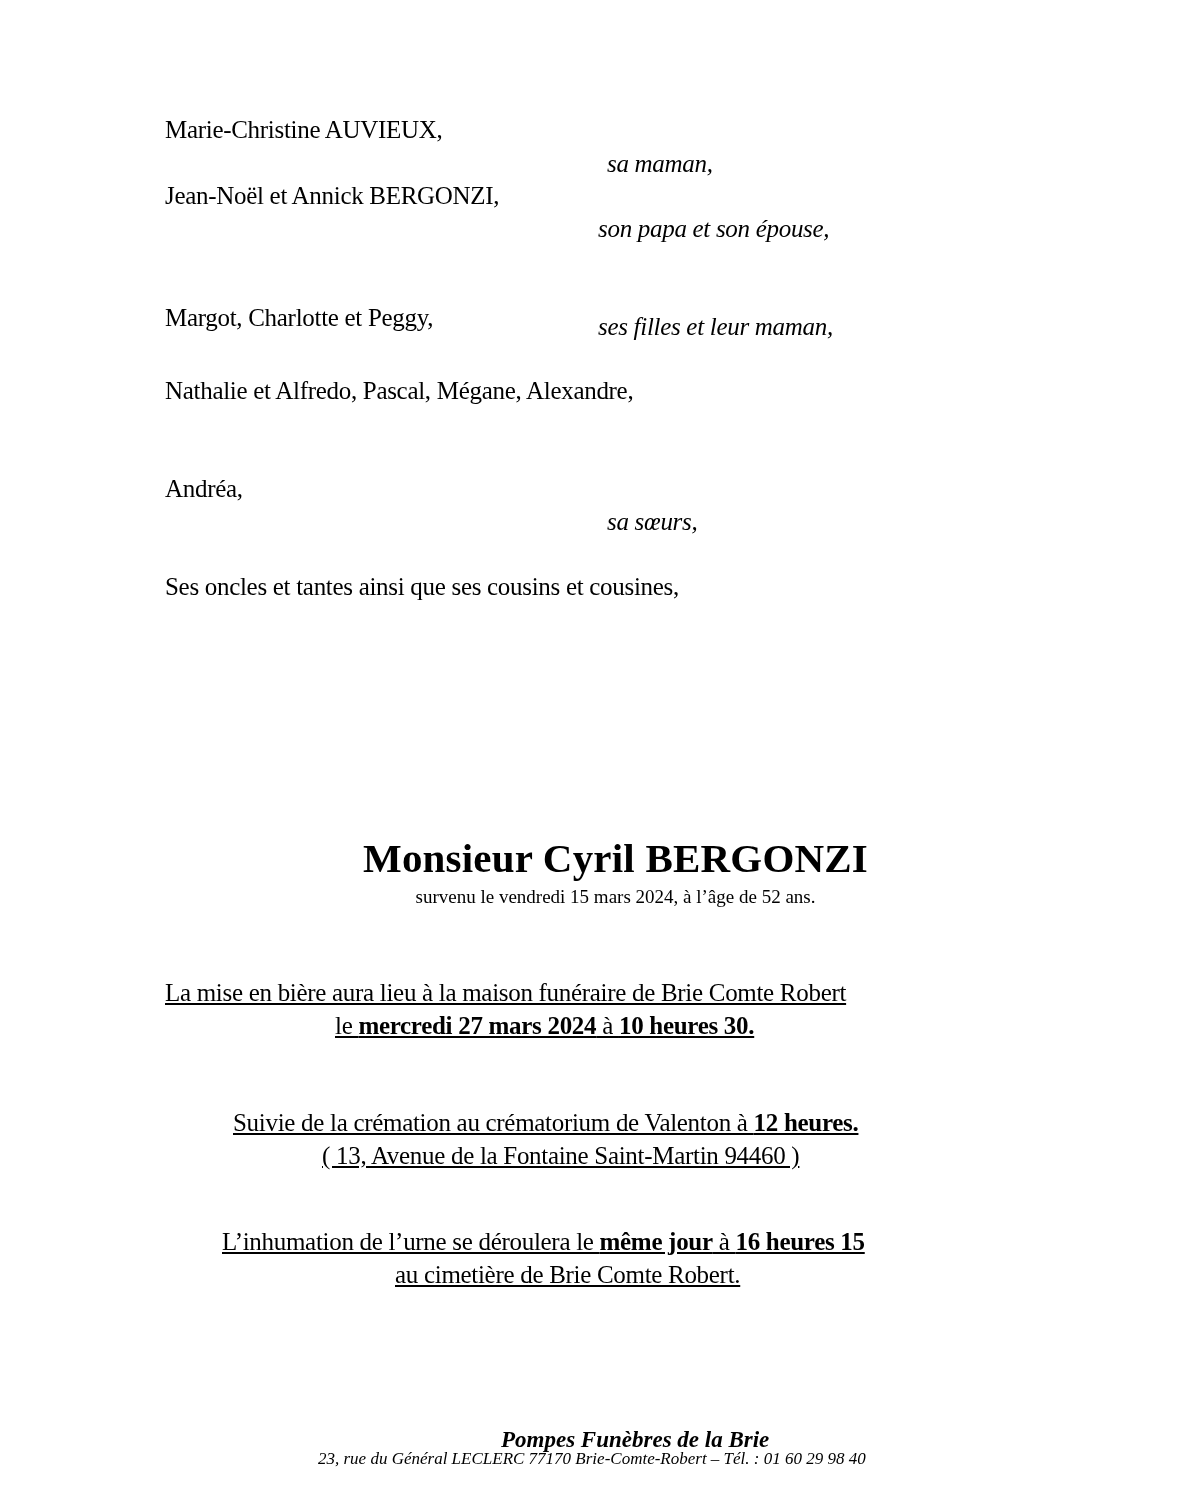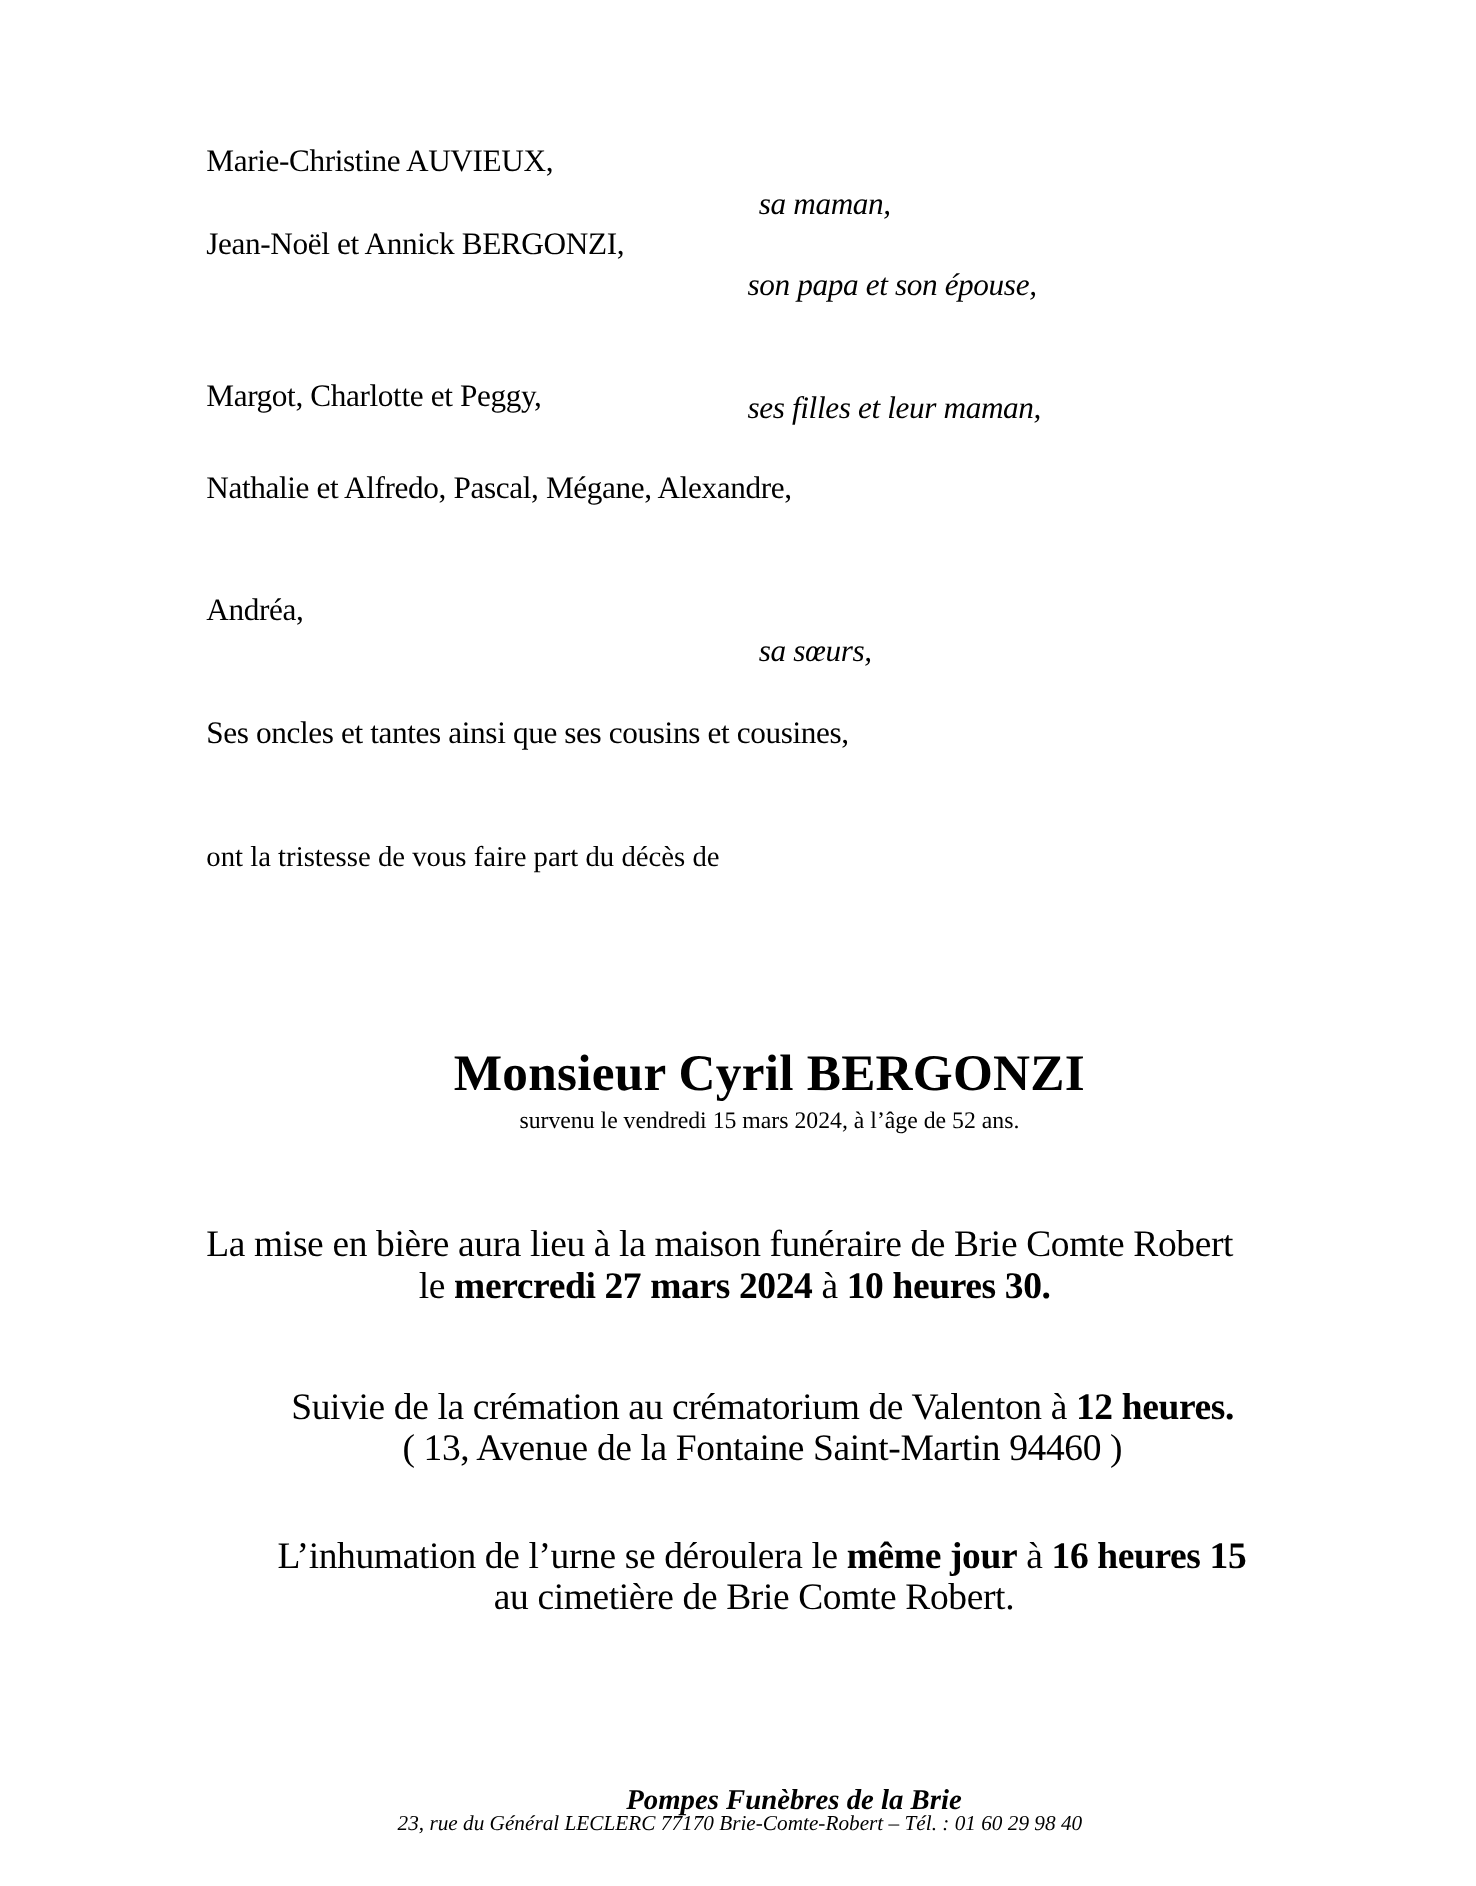--- a/index.html
+++ b/index.html
@@ -40,7 +40,6 @@
 
   <div class="abs name" style="left:165px; top:573px;">Ses oncles et tantes ainsi que ses cousins et cousines,</div>
 
-  <div class="abs intro" style="left:165px; top:673px;">ont la tristesse de vous faire part du décès de</div>
 
   <div class="abs title center" style="top:834px; left:25px;">Monsieur Cyril BERGONZI</div>
   <div class="abs sub center" style="top:886px; left:25px;">survenu le vendredi 15 mars 2024, à l’âge de 52 ans.</div>

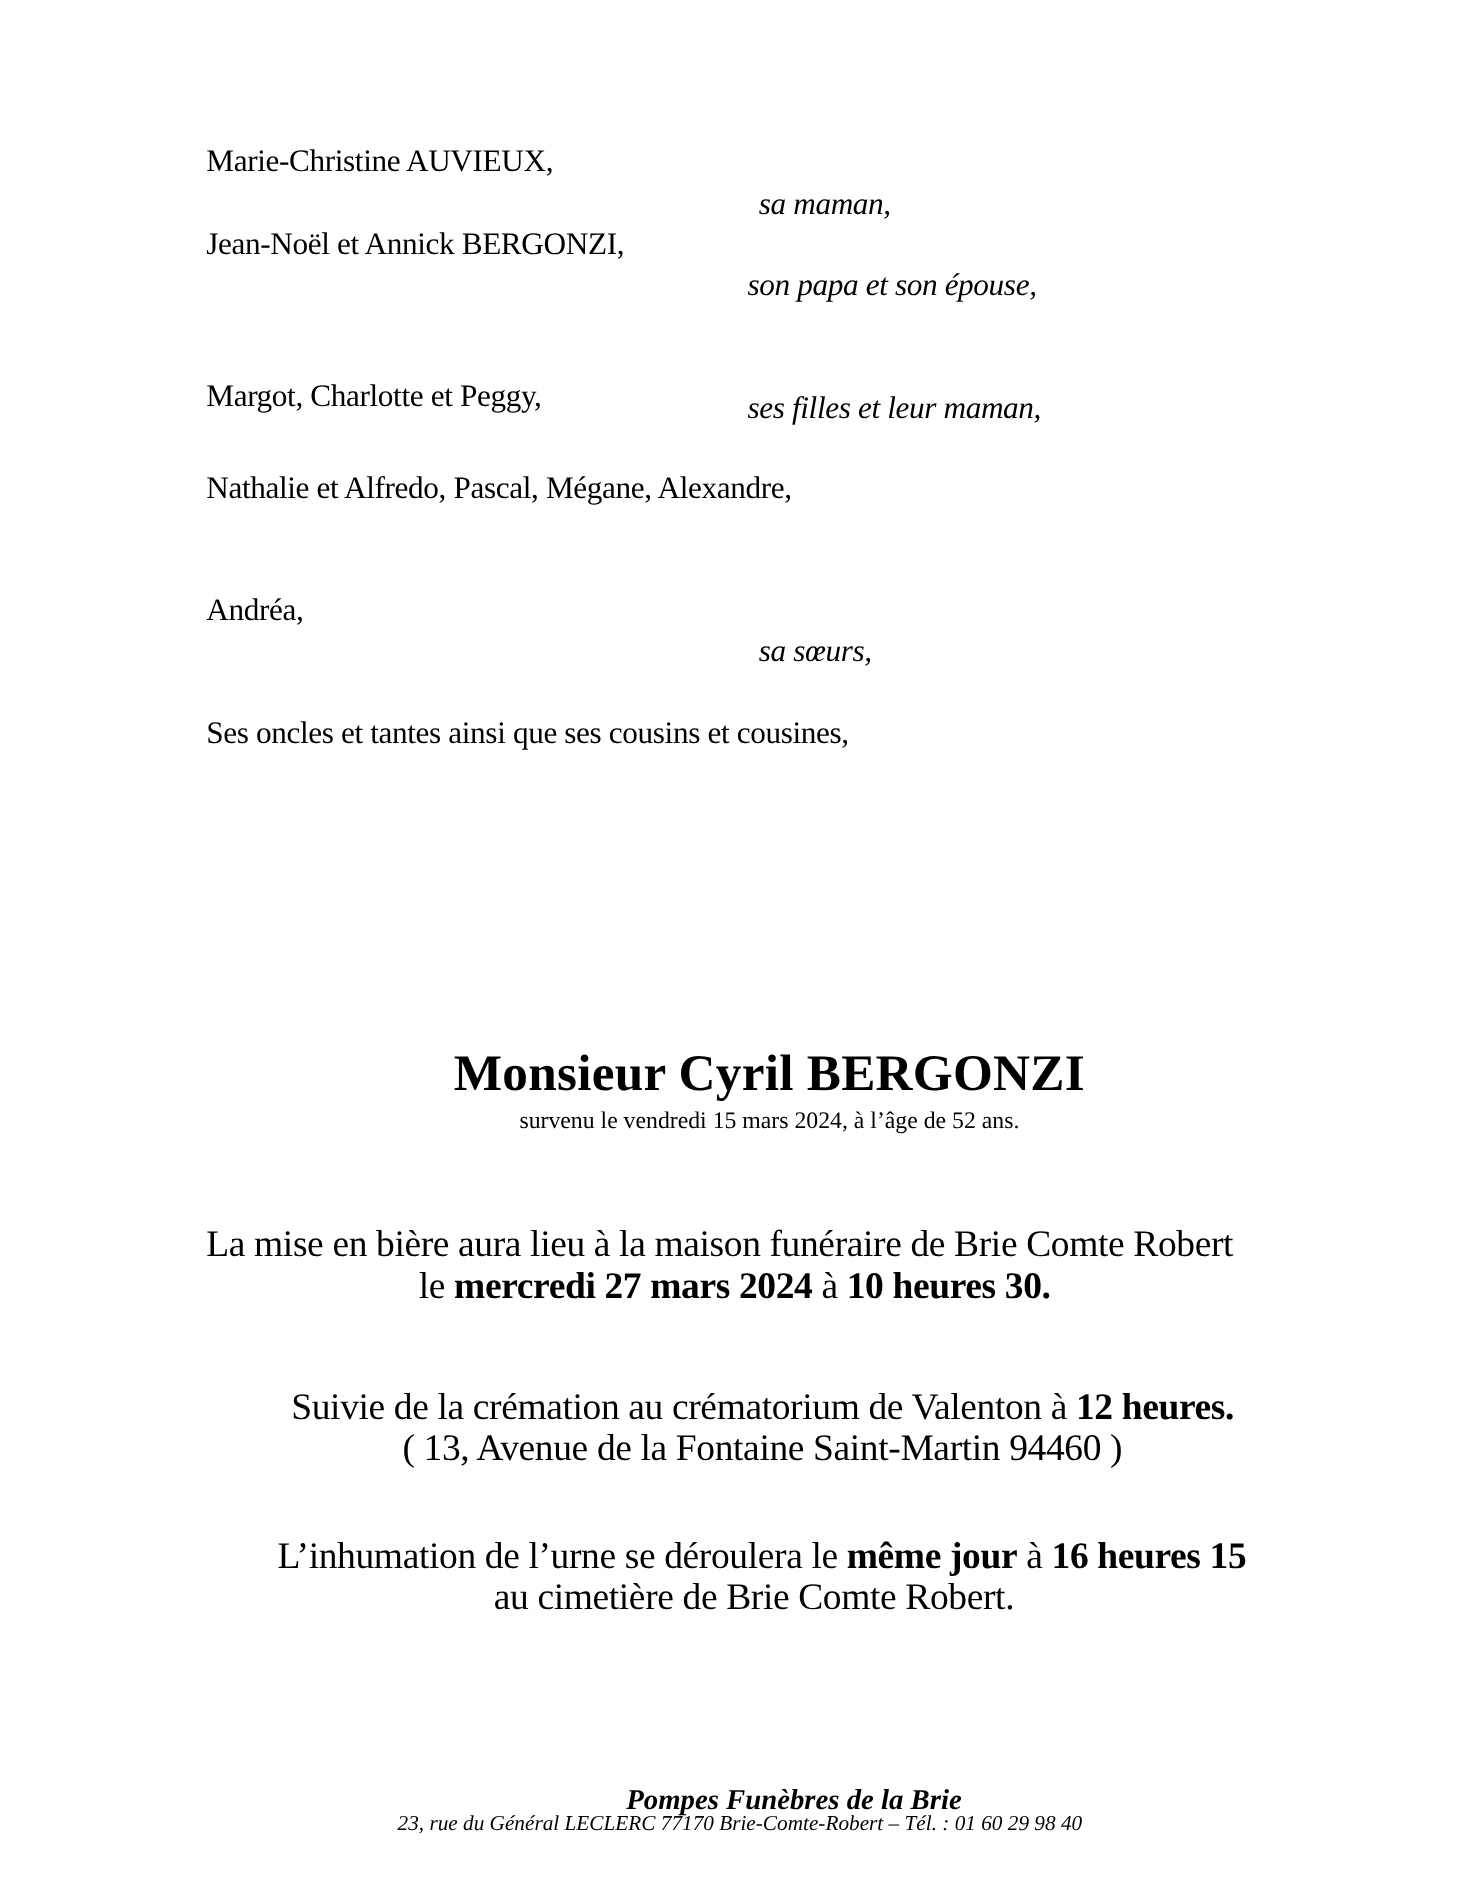--- a/index.html
+++ b/index.html
@@ -12,7 +12,7 @@
   .intro { font-size: 23px; }
   .title { font-size: 41px; font-weight: bold; letter-spacing: 0.2px; }
   .sub { font-size: 19px; }
-  .ev { font-size: 30px; letter-spacing: -0.3px; }
+  .ev { font-size: 25px; letter-spacing: -0.3px; text-decoration: underline; }
   .center { left: 0; width: 1181px; text-align: center; }
   b { font-weight: bold; }
   .registry { font-family: "Liberation Sans", "DejaVu Sans", sans-serif; font-size: 21px; font-weight: bold; font-style: italic; }

